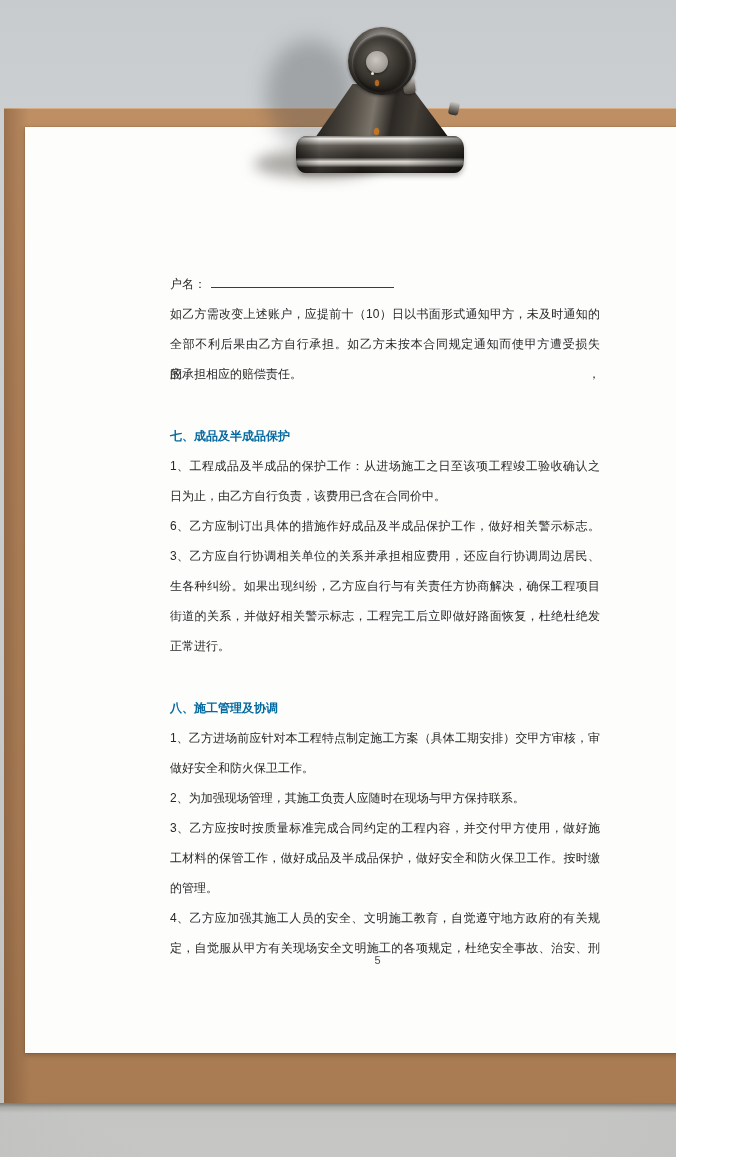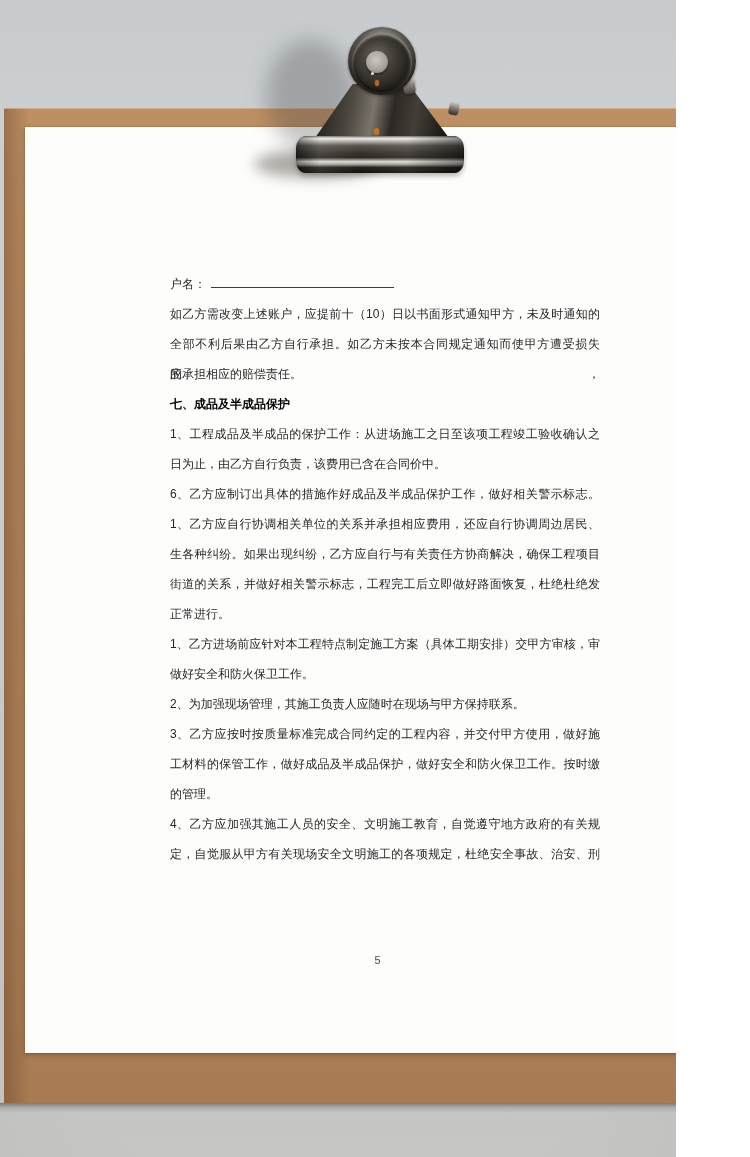--- a/index.html
+++ b/index.html
@@ -37,7 +37,7 @@
     white-space:normal;text-align:justify;text-align-last:justify;
     text-justify:inter-character;
   }
-  .line.heading{font-weight:bold;color:#000000;}
+  .line.heading{font-weight:bold;color:#0369a1;margin-top:32px;}
   .line.field .underline{
     display:inline-block;width:183px;height:13px;margin-left:5px;
     border-bottom:1.5px solid #3c3c3c;vertical-align:baseline;

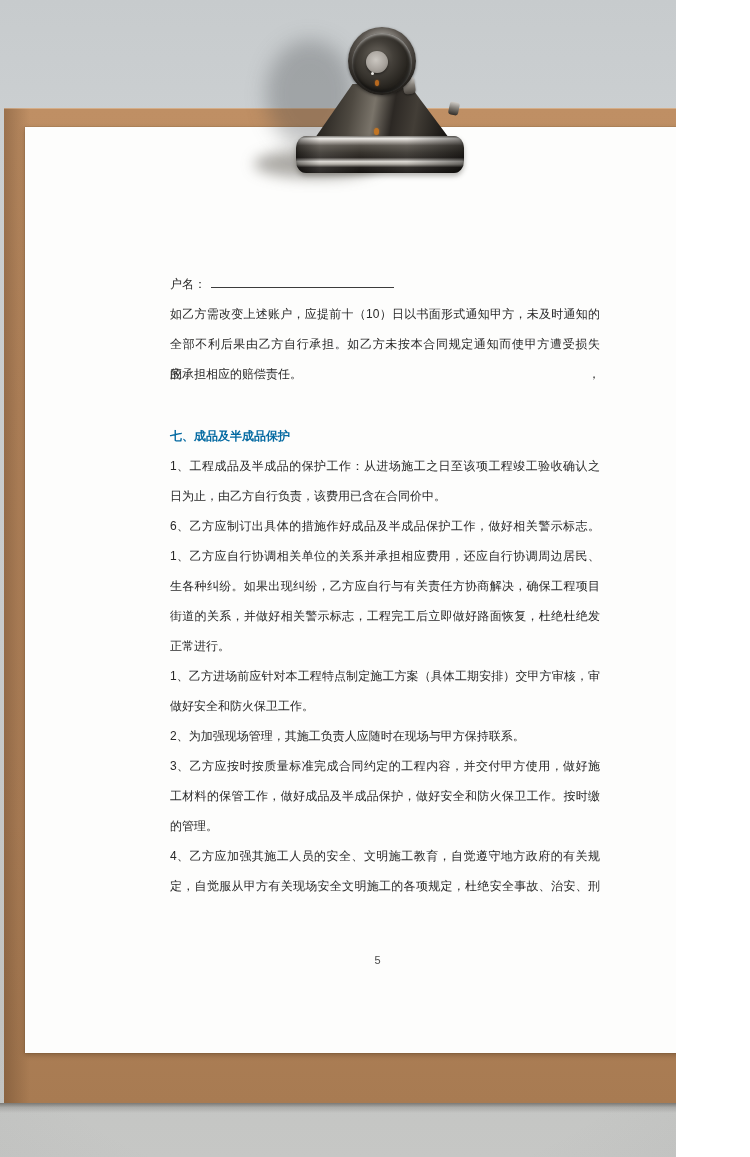--- a/index.html
+++ b/index.html
@@ -127,7 +127,7 @@
         <div class="line fill"><span>1、工程成品及半成品的保护工作：从进场施工之日至该项工程竣工验收确认之</span></div>
         <div class="line end"><span>日为止，由乙方自行负责，该费用已含在合同价中。</span></div>
         <div class="line fill"><span>6、乙方应制订出具体的措施作好成品及半成品保护工作，做好相关警示标志。</span></div>
-        <div class="line fill"><span>1、乙方应自行协调相关单位的关系并承担相应费用，还应自行协调周边居民、</span></div>
+        <div class="line fill"><span>3、乙方应自行协调相关单位的关系并承担相应费用，还应自行协调周边居民、</span></div>
         <div class="line fill"><span>生各种纠纷。如果出现纠纷，乙方应自行与有关责任方协商解决，确保工程项目</span></div>
         <div class="line fill"><span>街道的关系，并做好相关警示标志，工程完工后立即做好路面恢复，杜绝杜绝发</span></div>
         <div class="line end"><span>正常进行。</span></div>

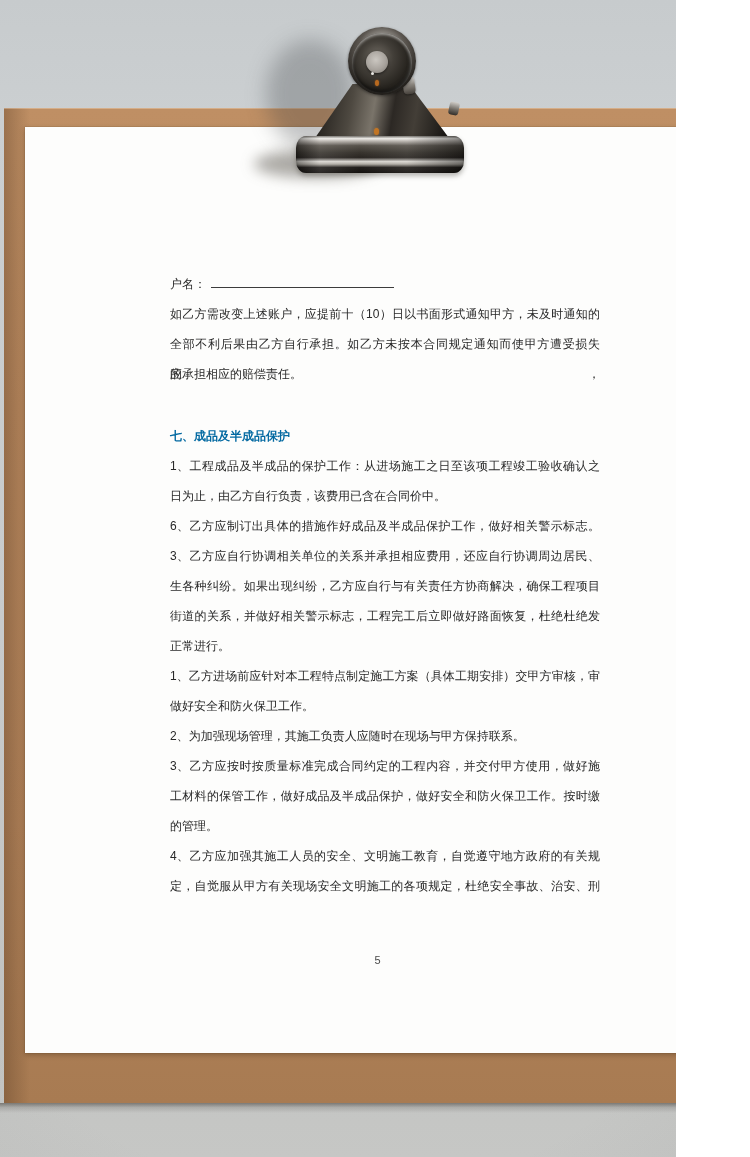--- a/index.html
+++ b/index.html
@@ -131,6 +131,7 @@
         <div class="line fill"><span>生各种纠纷。如果出现纠纷，乙方应自行与有关责任方协商解决，确保工程项目</span></div>
         <div class="line fill"><span>街道的关系，并做好相关警示标志，工程完工后立即做好路面恢复，杜绝杜绝发</span></div>
         <div class="line end"><span>正常进行。</span></div>
+        <div class="line heading"><span>八、施工管理及协调</span></div>
         <div class="line fill"><span>1、乙方进场前应针对本工程特点制定施工方案（具体工期安排）交甲方审核，审</span></div>
         <div class="line end"><span>做好安全和防火保卫工作。</span></div>
         <div class="line end"><span>2、为加强现场管理，其施工负责人应随时在现场与甲方保持联系。</span></div>

